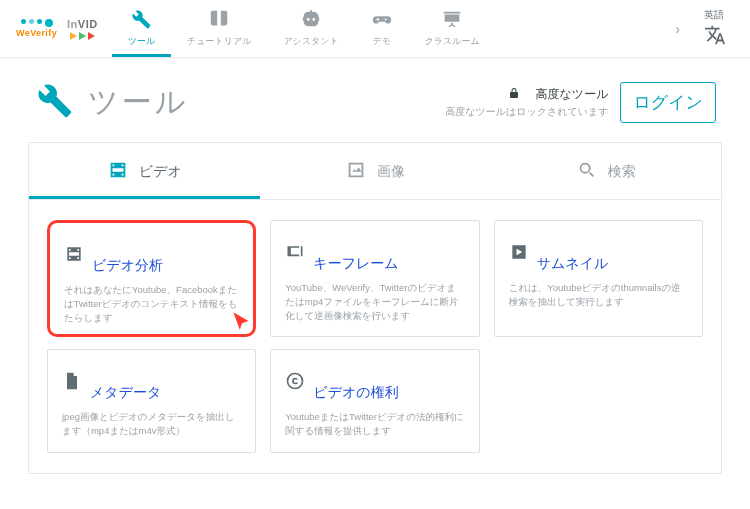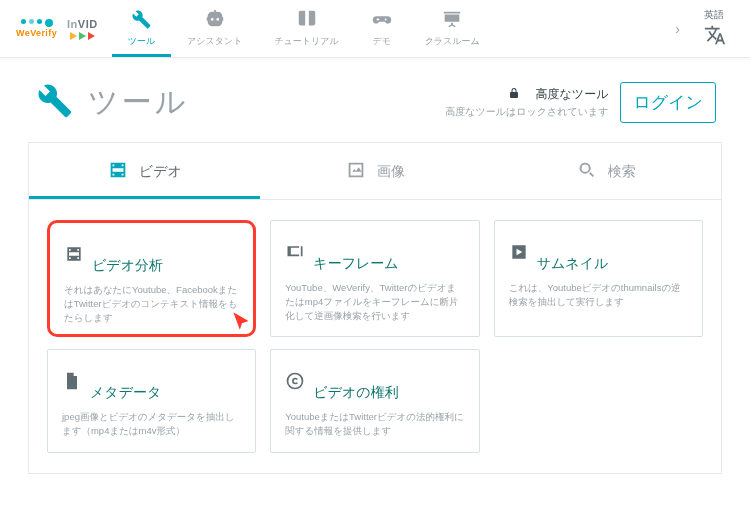--- a/index.html
+++ b/index.html
@@ -137,18 +137,18 @@
     <div class="item">
       <span>
         <svg viewBox="0 0 24 24">
+            <path d="M3 5a2 2 0 0 1 2-2h5v16H5a2 2 0 0 1-2-2V5zm18 0v12a2 2 0 0 1-2 2h-5V3h5a2 2 0 0 1 2 2z"></path>
+          </svg>
+      </span>
+      <span class="lbl">チュートリアル</span>
+    </div>
+    <div class="item">
+      <span>
+        <svg viewBox="0 0 24 24">
             <path d="M12 2a1 1 0 0 1 1 1v1h2a5 5 0 0 1 5 5v1h1v4h-1v1a5 5 0 0 1-5 5H9a5 5 0 0 1-5-5v-1H3v-4h1V9a5 5 0 0 1 5-5h2V3a1 1 0 0 1 1-1zM9 11a1.5 1.5 0 1 0 0 3 1.5 1.5 0 0 0 0-3zm6 0a1.5 1.5 0 1 0 0 3 1.5 1.5 0 0 0 0-3z"></path>
           </svg>
       </span>
       <span class="lbl">アシスタント</span>
-    </div>
-    <div class="item">
-      <span>
-        <svg viewBox="0 0 24 24">
-            <path d="M3 5a2 2 0 0 1 2-2h5v16H5a2 2 0 0 1-2-2V5zm18 0v12a2 2 0 0 1-2 2h-5V3h5a2 2 0 0 1 2 2z"></path>
-          </svg>
-      </span>
-      <span class="lbl">チュートリアル</span>
     </div>
     <div class="item">
       <span>

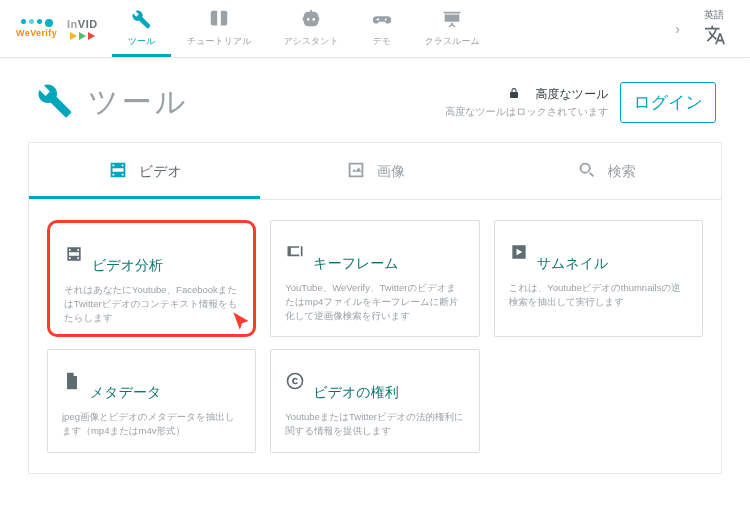--- a/index.html
+++ b/index.html
@@ -93,7 +93,7 @@
   }
   .card .hdr { display:flex; align-items:center; gap:8px; margin-bottom:8px; }
   .card .hdr svg { width:20px; height:20px; fill:var(--grey-hdr); }
-  .card .hdr .title { font-size:14px; color:#0f766e; font-weight:500;margin-top:20px; }
+  .card .hdr .title { font-size:14px; color:#1d4ed8; font-weight:500;margin-top:20px; }
   .card .desc { font-size:9.5px; color:var(--grey-text); line-height:1.45; }
 
   .card.highlight { border:3px solid #ff3b2f; border-radius:10px; position:relative; }

